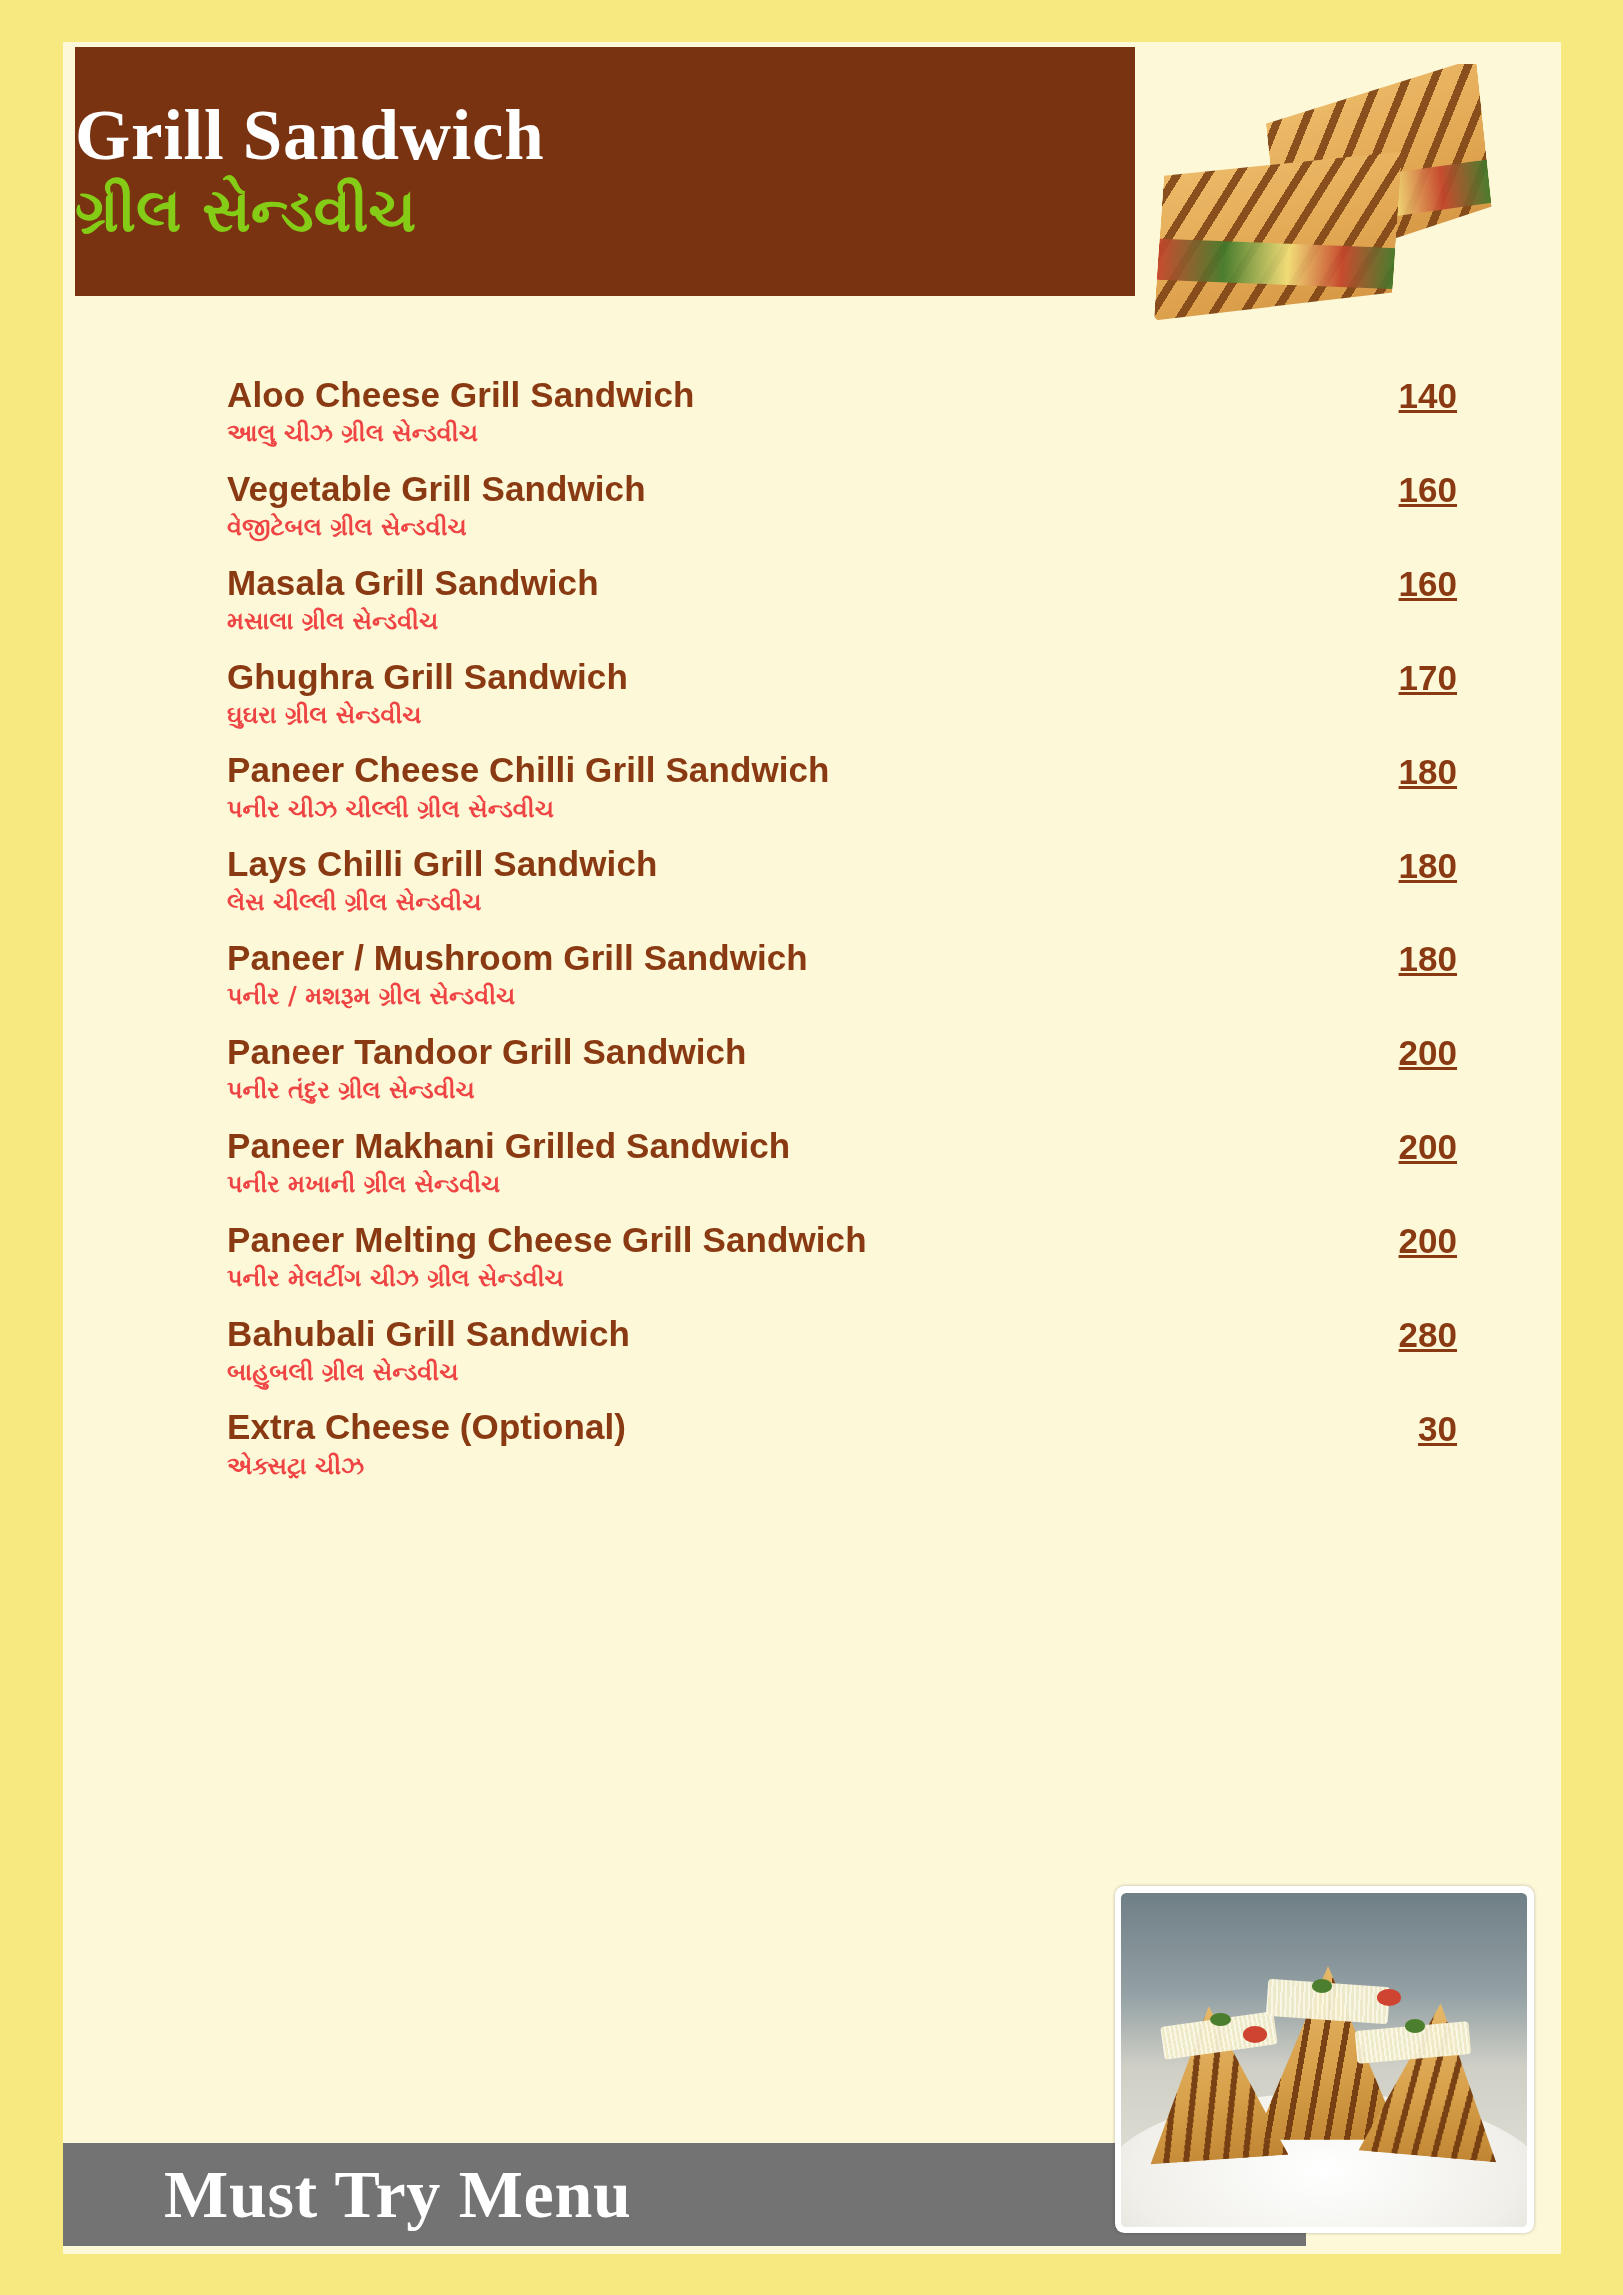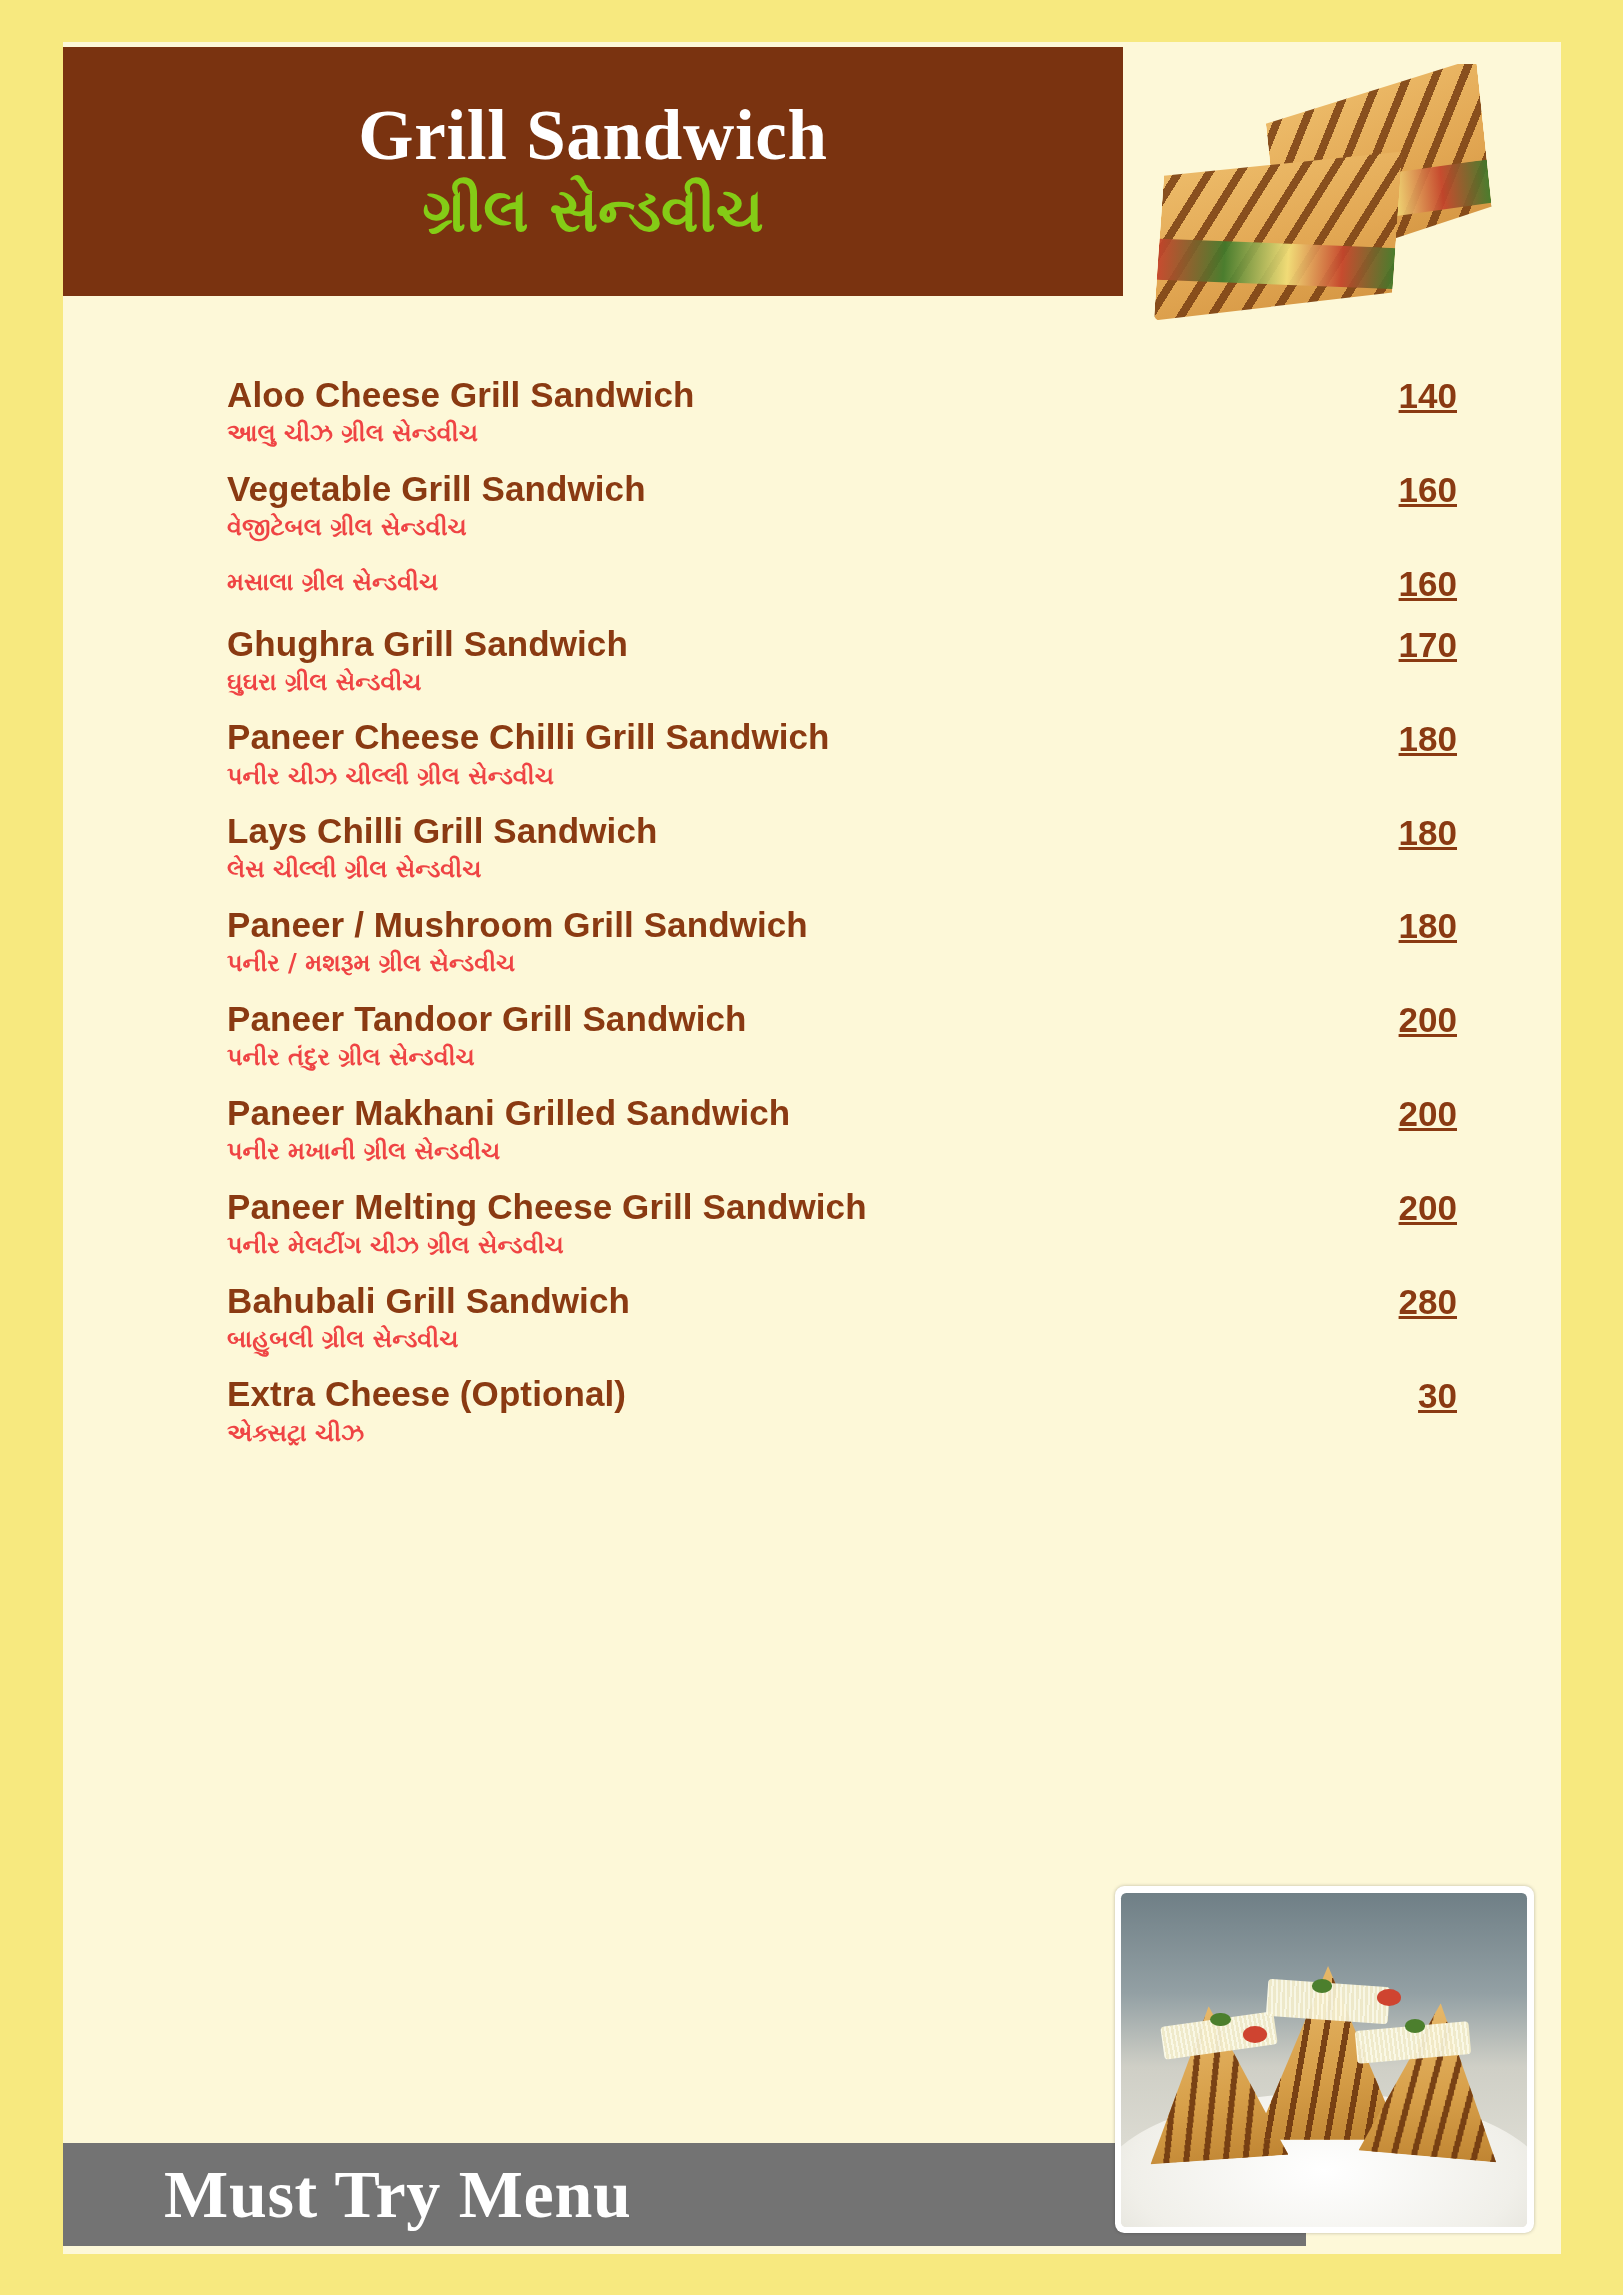--- a/index.html
+++ b/index.html
@@ -33,14 +33,13 @@
   
   .header-bar {
     position: absolute;
-    left: 0;
+    left: 12px;
     top: 5.2px;
     width: 1060px;
     height: 249px;
     background: #7a3310;
     display: flex;
     flex-direction: column;
-    align-items: center;
     justify-content: center;
   }
   .header-title-en {

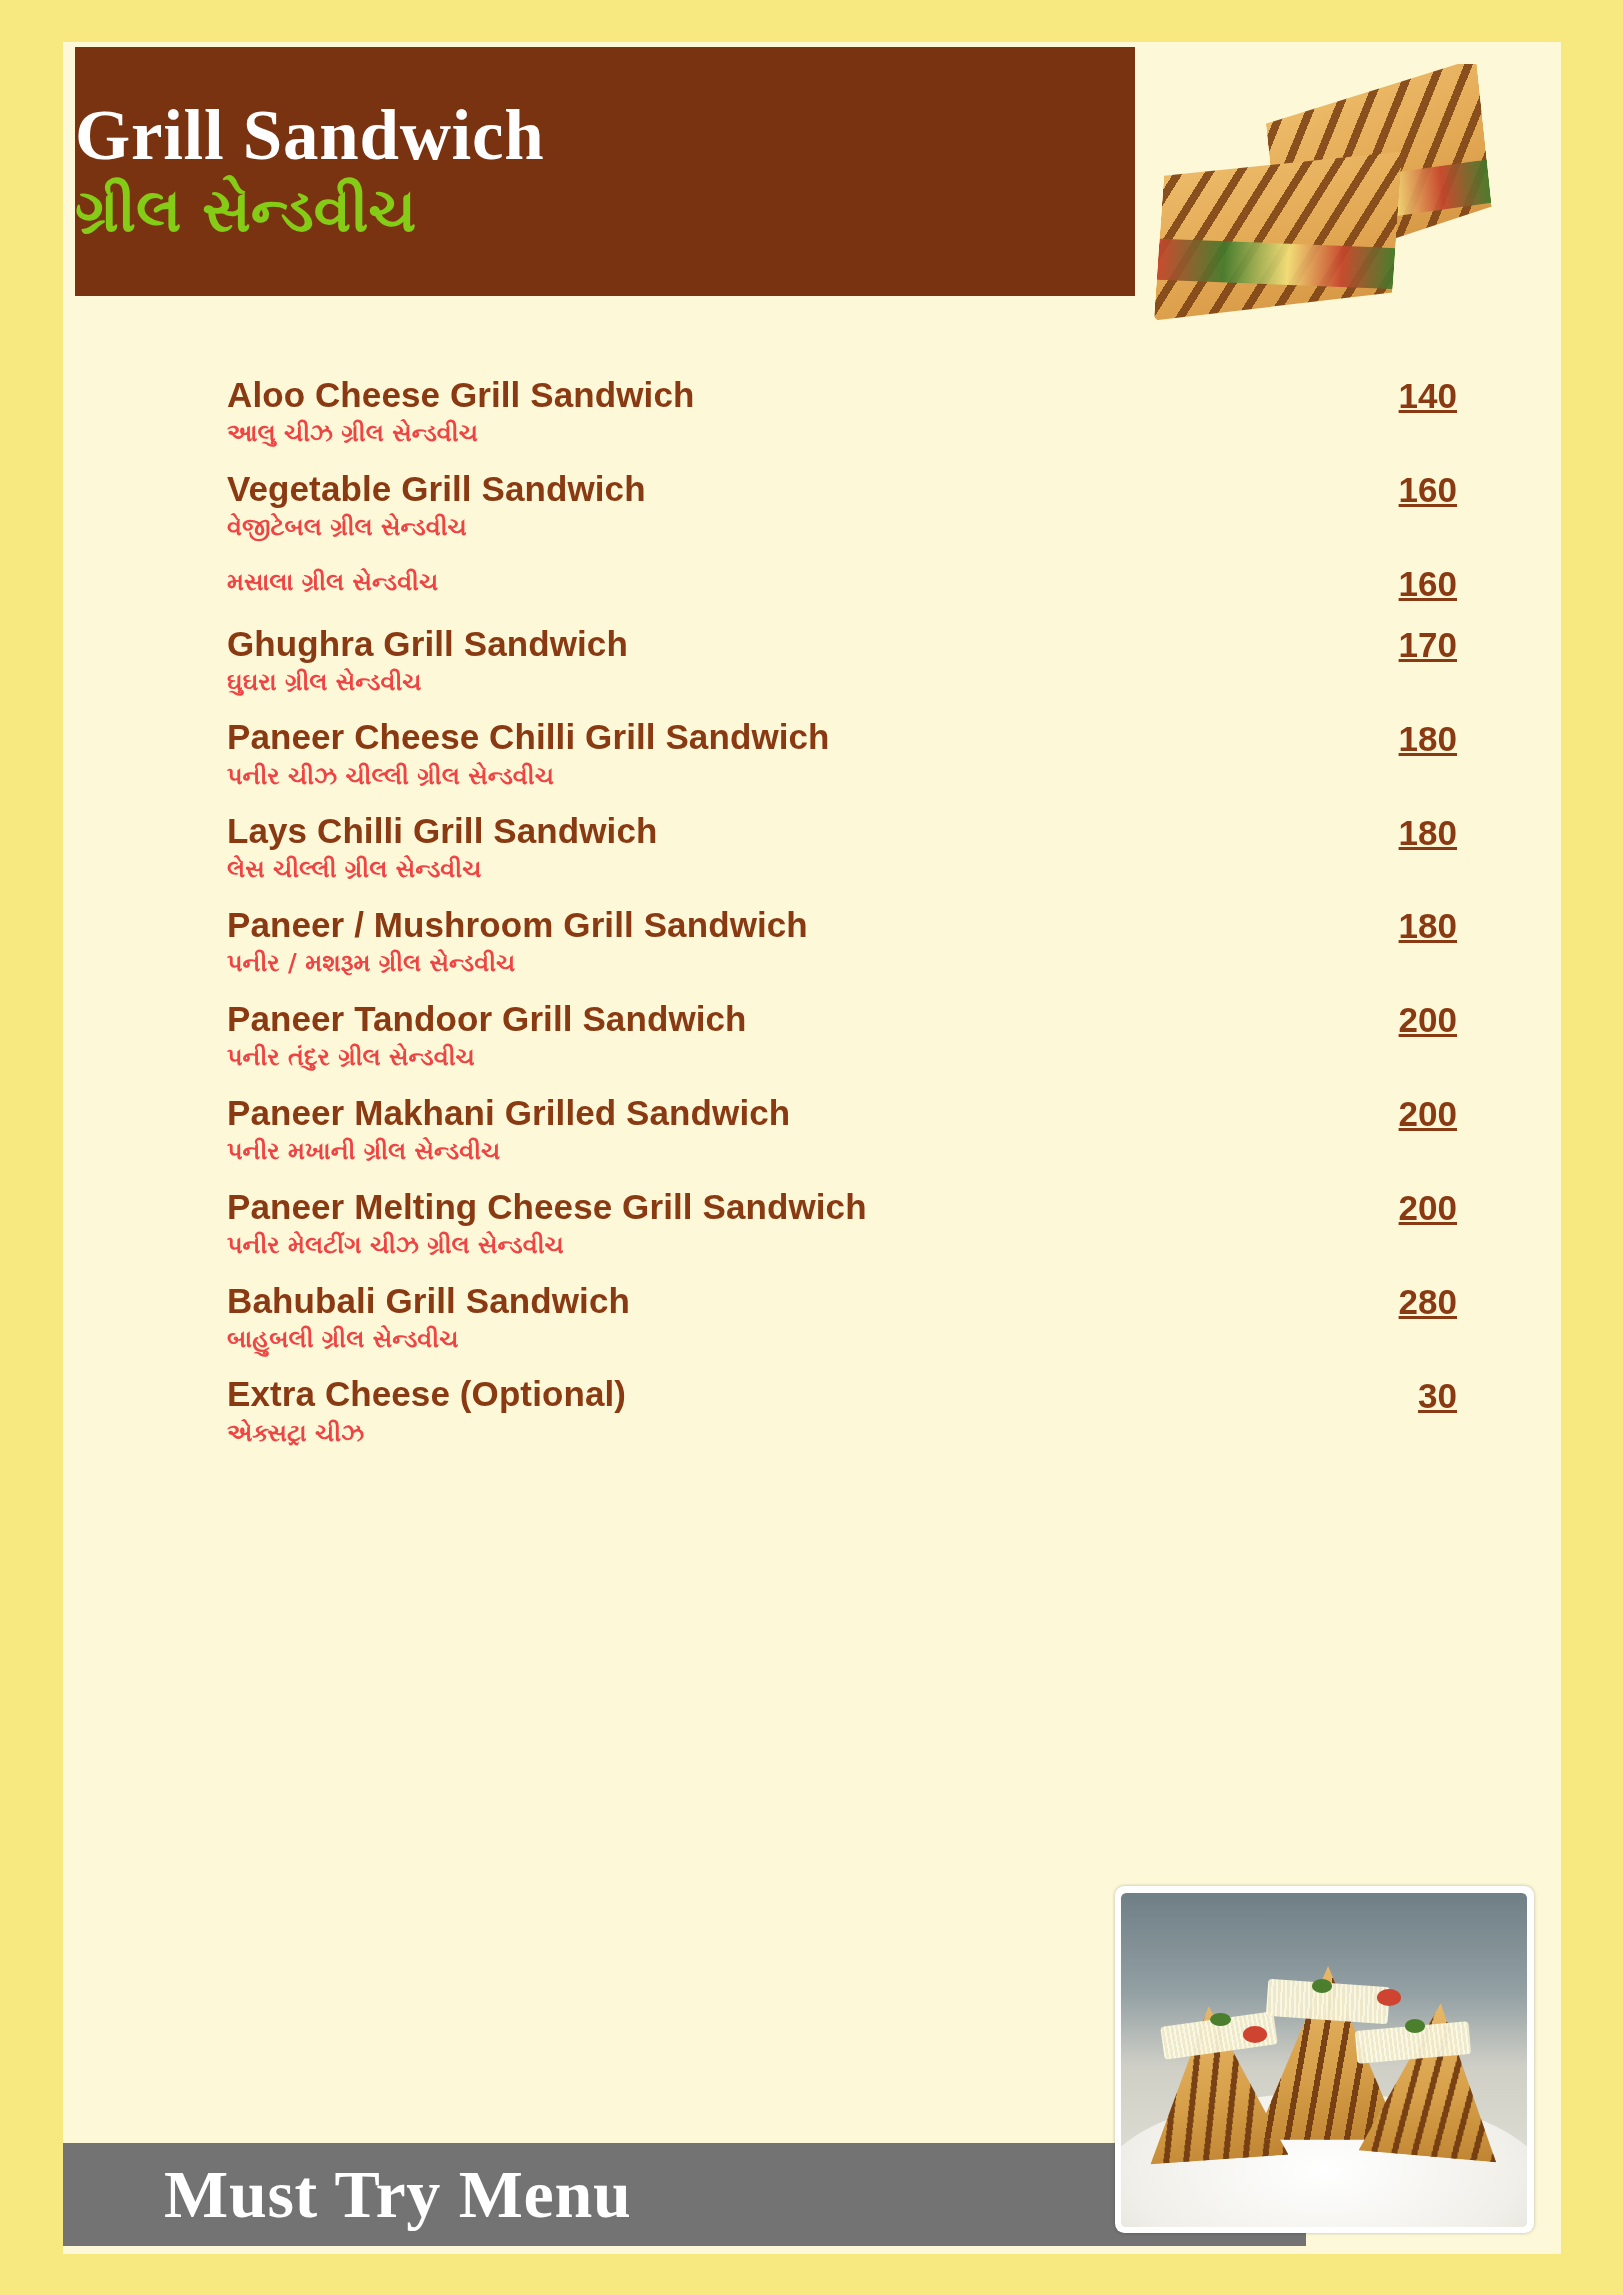--- a/index.html
+++ b/index.html
@@ -279,6 +279,7 @@
 
       <div class="menu-row">
         <div class="names">
+          <div class="name-en">Masala Grill Sandwich</div>
           <div class="name-gu">મસાલા ગ્રીલ સેન્ડવીચ</div>
         </div>
         <div class="price">160</div>

